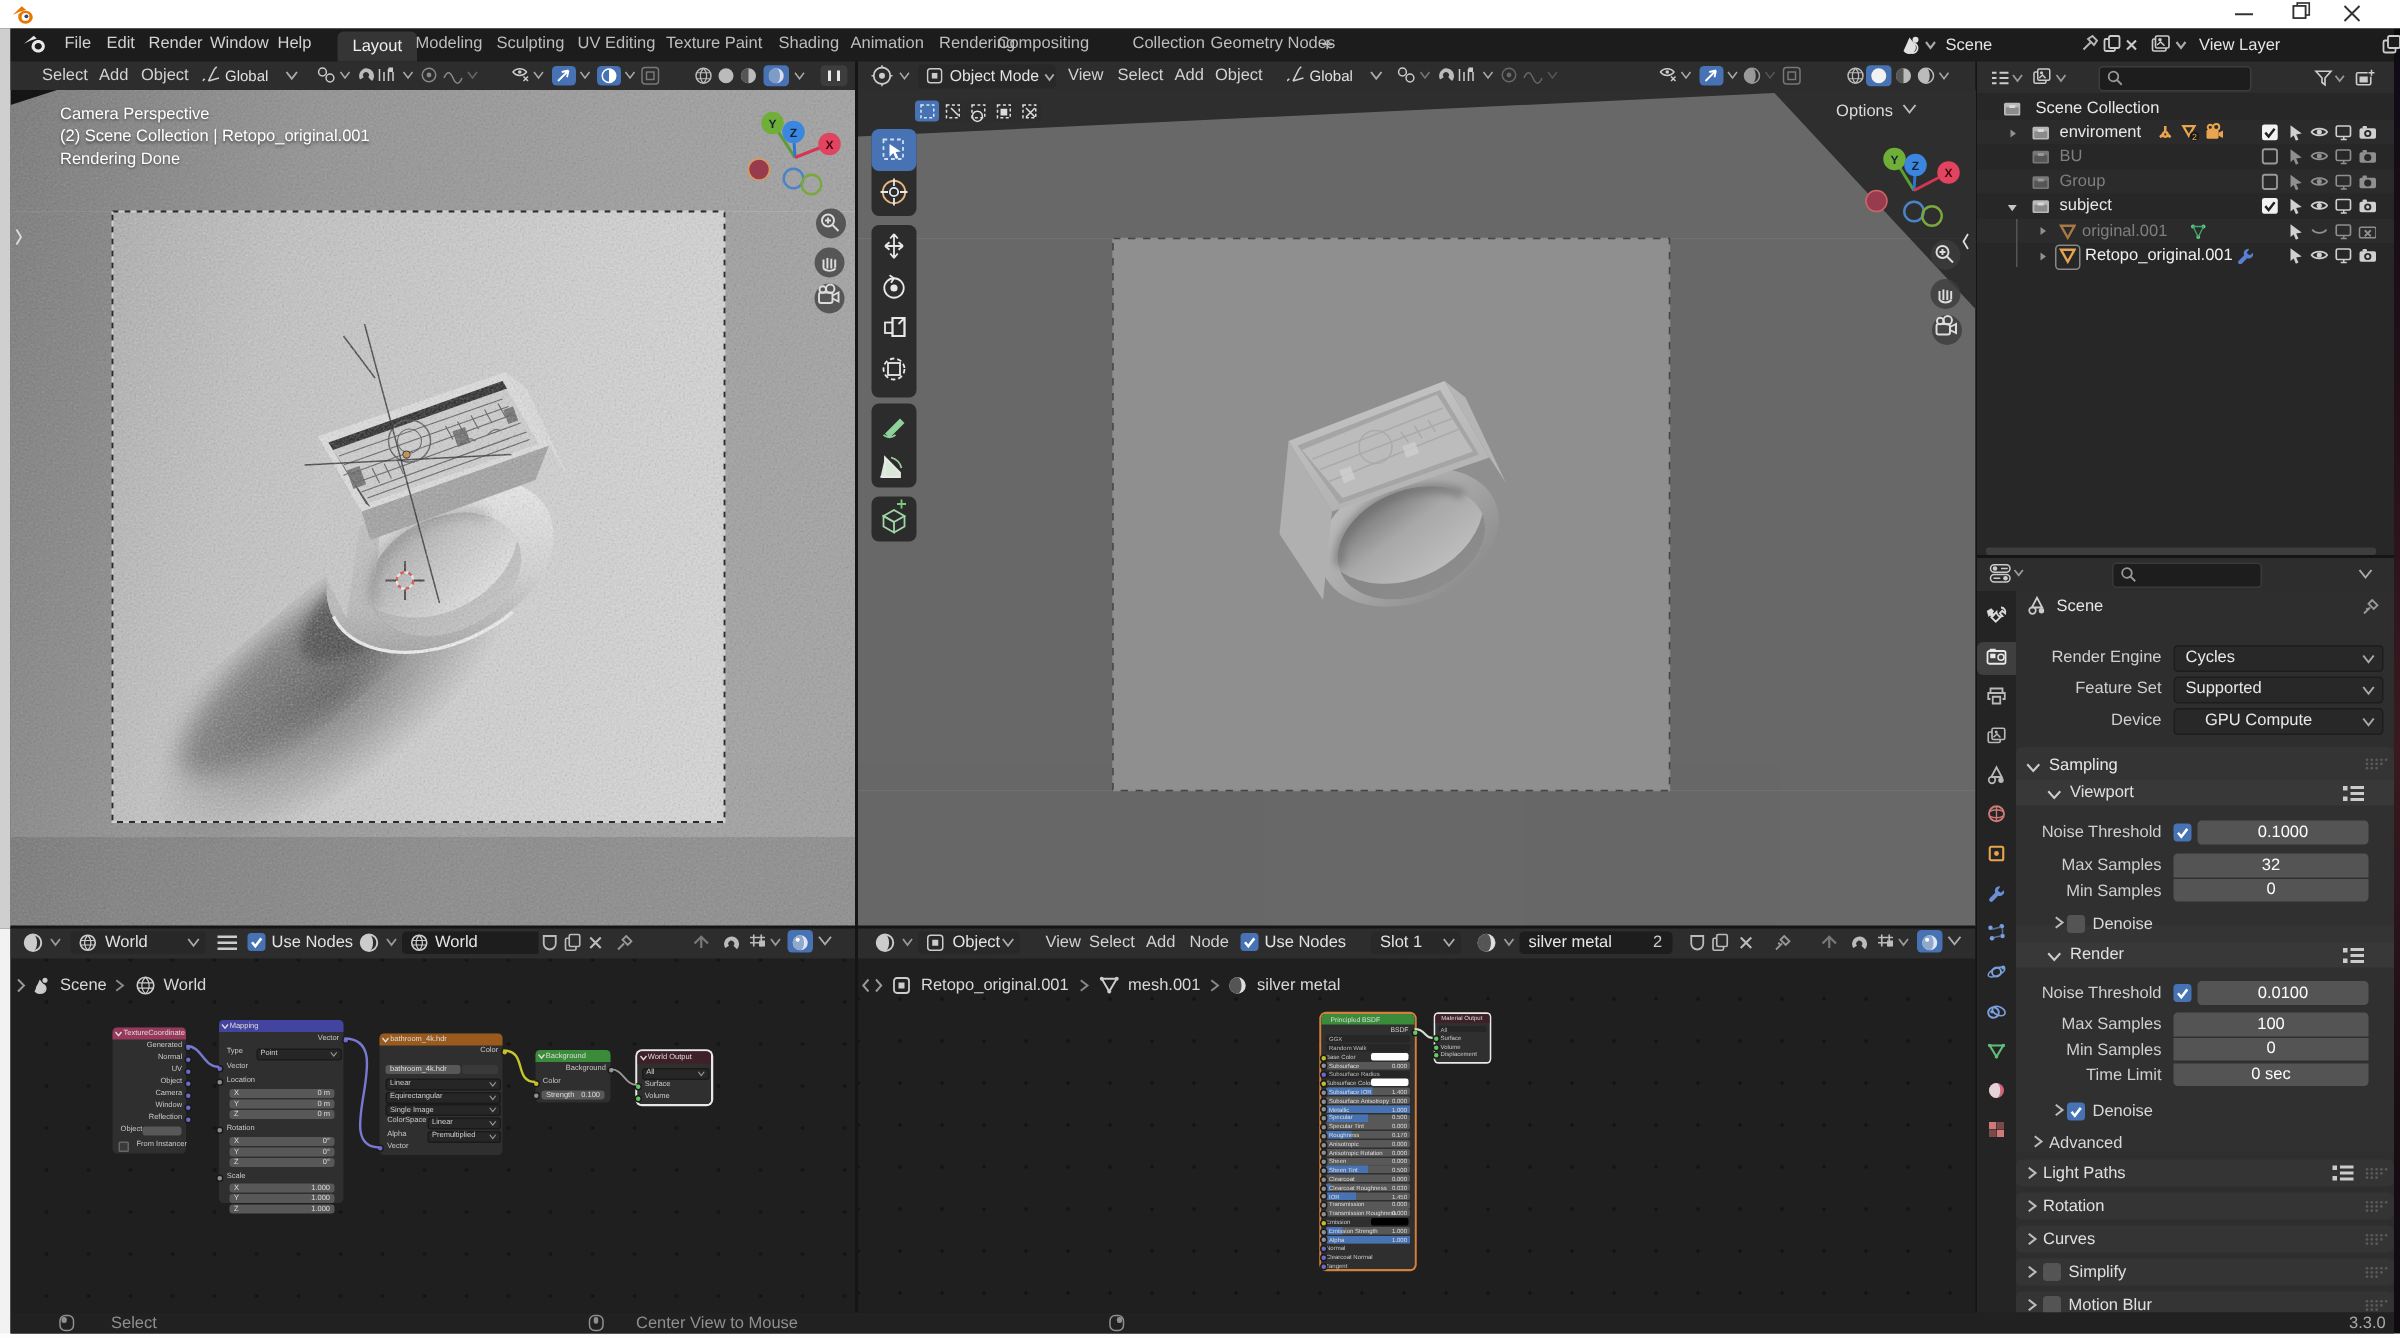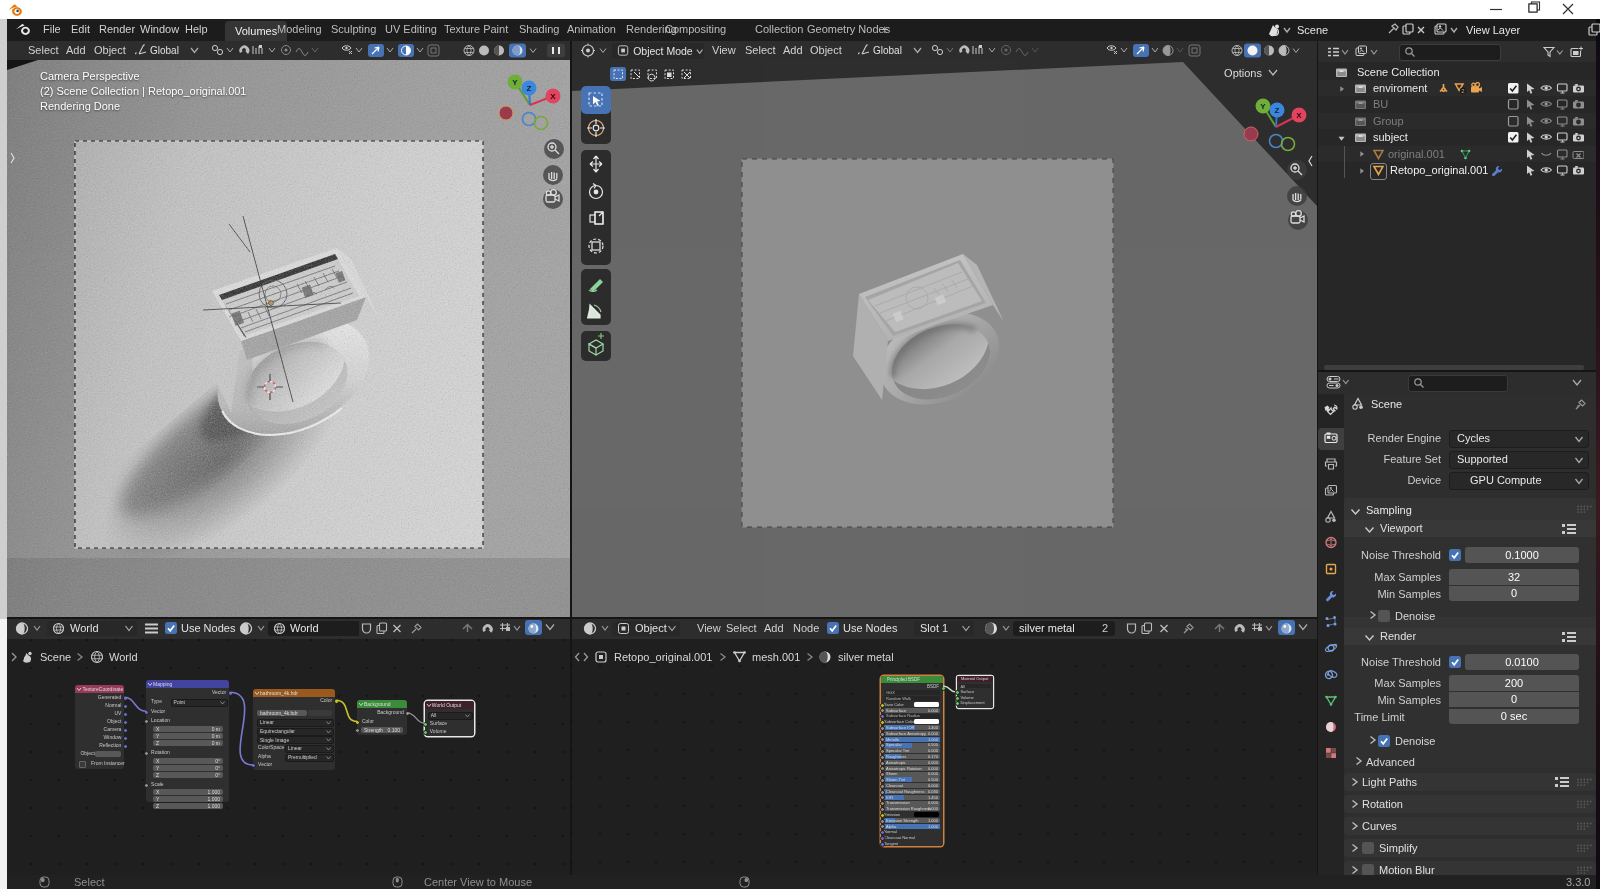--- a/index.html
+++ b/index.html
@@ -47,7 +47,7 @@
  <div class="abs menu" style="left:92px;top:4px;">Render</div>
  <div class="abs menu" style="left:133px;top:4px;">Window</div>
  <div class="abs menu" style="left:178px;top:4px;">Help</div>
- <div class="abs" style="left:218px;top:2px;height:20px;background:#353535;border-radius:4px 4px 0 0;padding:0 10px;line-height:20px;color:#f0f0f0;">Volumes</div>
+ <div class="abs" style="left:218px;top:2px;height:20px;background:#353535;border-radius:4px 4px 0 0;padding:0 10px;line-height:20px;color:#f0f0f0;">Layout</div>
  <div class="abs menu" style="left:270px;top:4px;color:#bdbdbd;">Modeling</div>
  <div class="abs menu" style="left:324px;top:4px;color:#bdbdbd;text-align:right;">Sculpting</div>
  <div class="abs menu" style="left:378px;top:4px;color:#bdbdbd;">UV Editing</div>

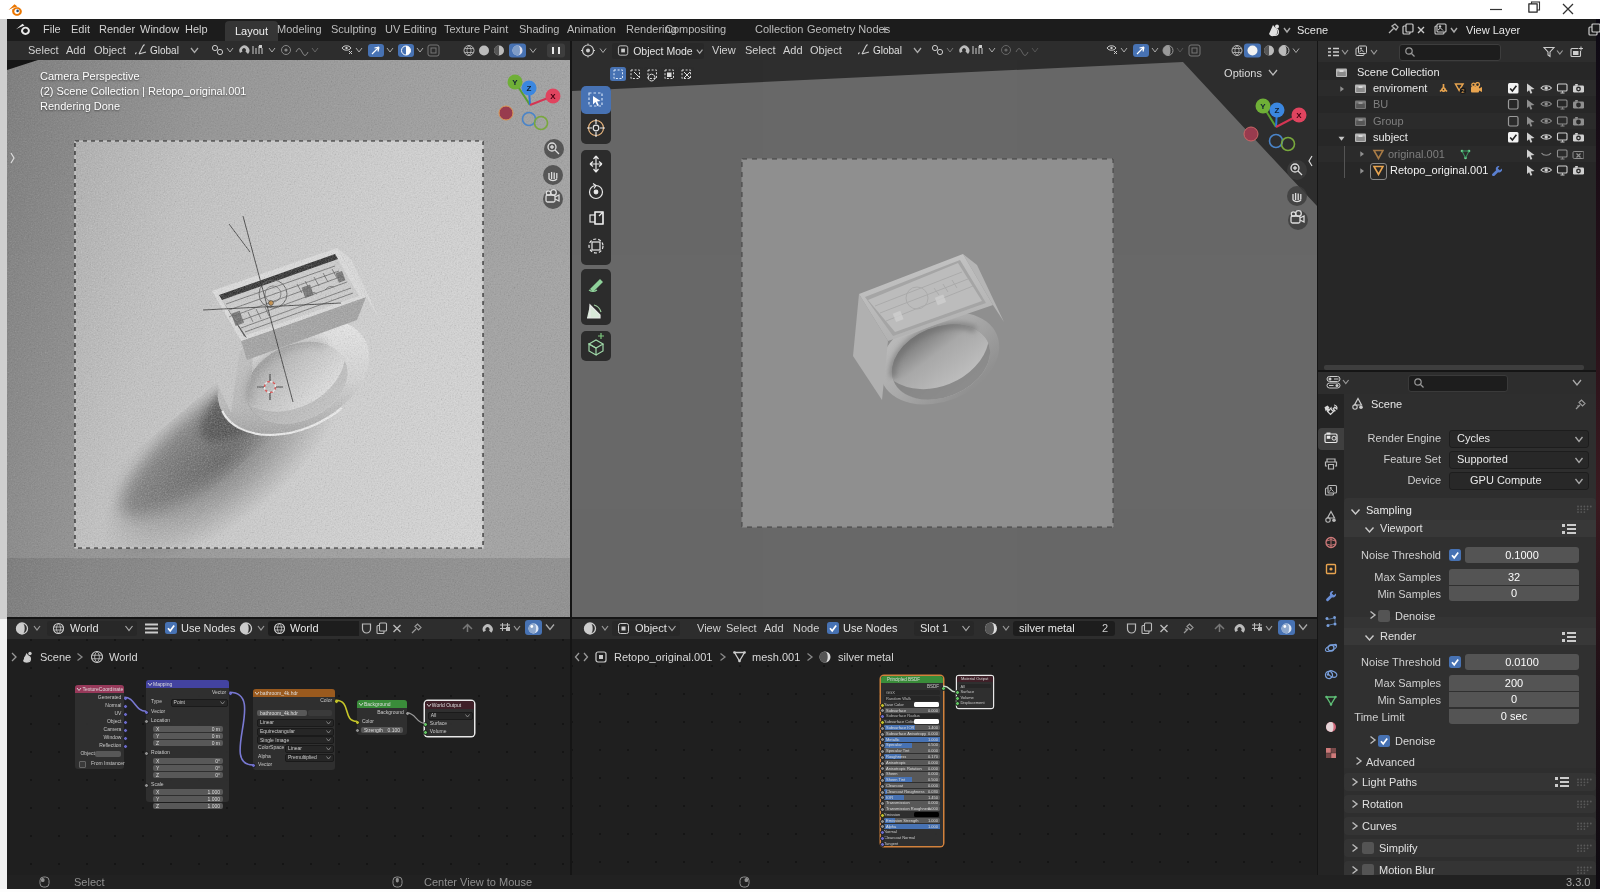--- a/index.html
+++ b/index.html
@@ -920,7 +920,7 @@
     <div class="abs" style="left:147px;top:284.5px;width:114px;text-align:center;color:#fcfcfc;">0.0100</div>
 <div style="color:#cfcfcf;text-align:right;position:absolute;left:0;top:306px;width:123px;">Max Samples</div>
 <div class="abs" style="left:131px;top:304px;width:130px;height:15.5px;background:#545454;border-radius:3px 3px 0 0;"></div>
-    <div class="abs" style="left:131px;top:305.5px;width:130px;text-align:center;color:#fcfcfc;">200</div>
+    <div class="abs" style="left:131px;top:305.5px;width:130px;text-align:center;color:#fcfcfc;">100</div>
 <div style="color:#cfcfcf;text-align:right;position:absolute;left:0;top:323px;width:123px;">Min Samples</div>
 <div class="abs" style="left:131px;top:320.8px;width:130px;height:15.5px;background:#545454;border-radius:0;"></div>
     <div class="abs" style="left:131px;top:322.3px;width:130px;text-align:center;color:#fcfcfc;">0</div>

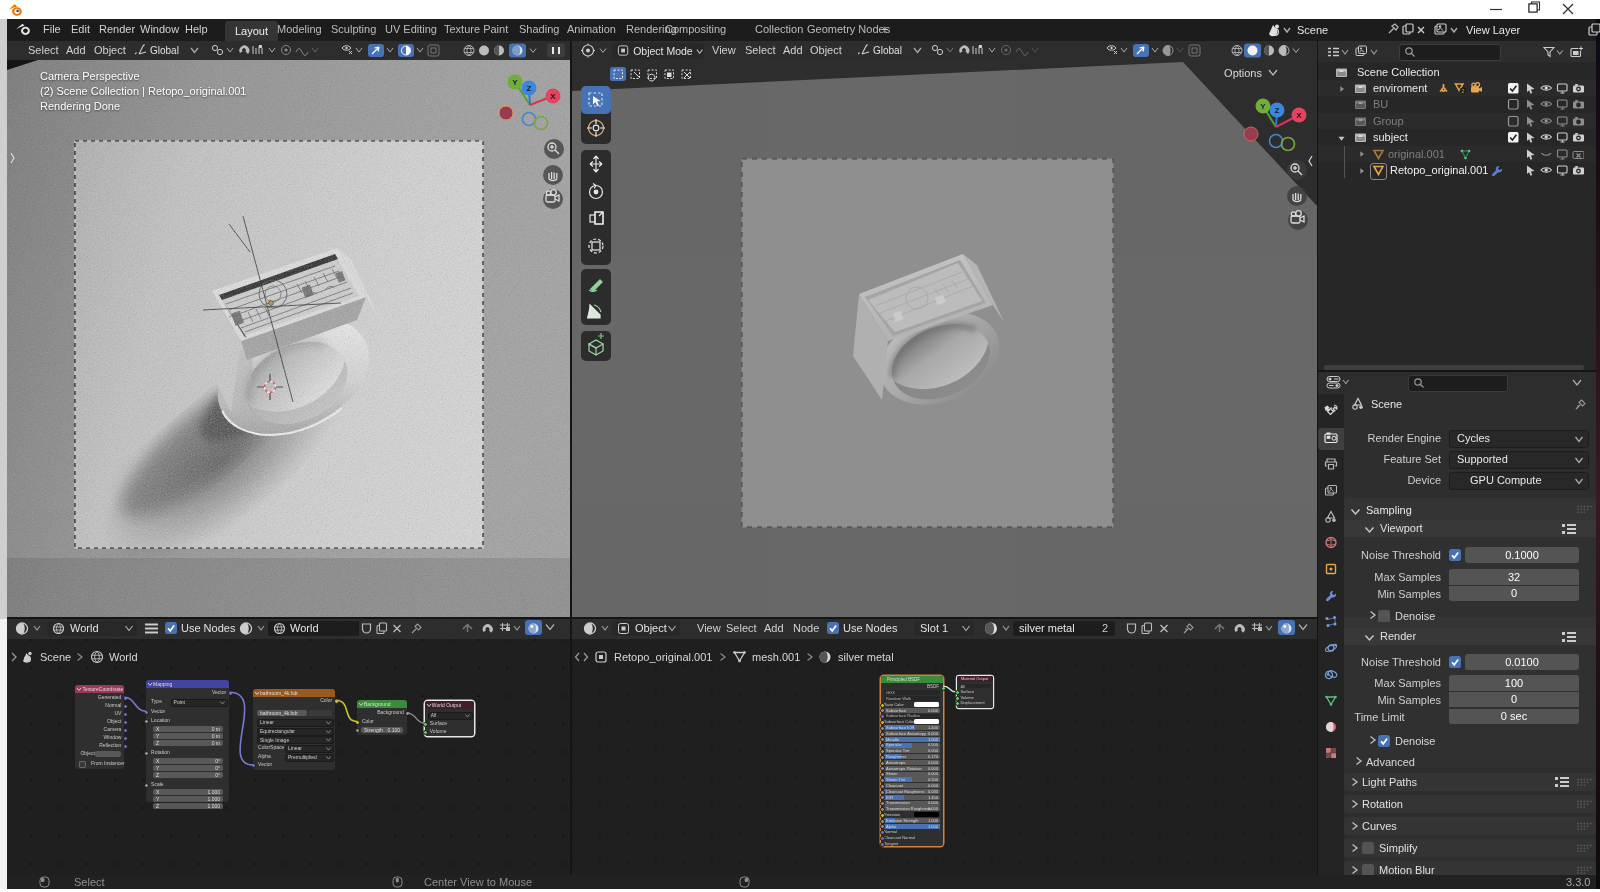--- a/index.html
+++ b/index.html
@@ -924,7 +924,7 @@
 <div style="color:#cfcfcf;text-align:right;position:absolute;left:0;top:323px;width:123px;">Min Samples</div>
 <div class="abs" style="left:131px;top:320.8px;width:130px;height:15.5px;background:#545454;border-radius:0;"></div>
     <div class="abs" style="left:131px;top:322.3px;width:130px;text-align:center;color:#fcfcfc;">0</div>
-<div style="color:#cfcfcf;text-align:center;position:absolute;left:0;top:340px;width:123px;">Time Limit</div>
+<div style="color:#cfcfcf;text-align:right;position:absolute;left:0;top:340px;width:123px;">Time Limit</div>
 <div class="abs" style="left:131px;top:337.6px;width:130px;height:15.5px;background:#545454;border-radius:0 0 3px 3px;"></div>
     <div class="abs" style="left:131px;top:339.1px;width:130px;text-align:center;color:#fcfcfc;">0 sec</div>
 <svg class="abs" style="left:50px;top:364px" width="9" height="10" viewBox="0 0 9 10">

